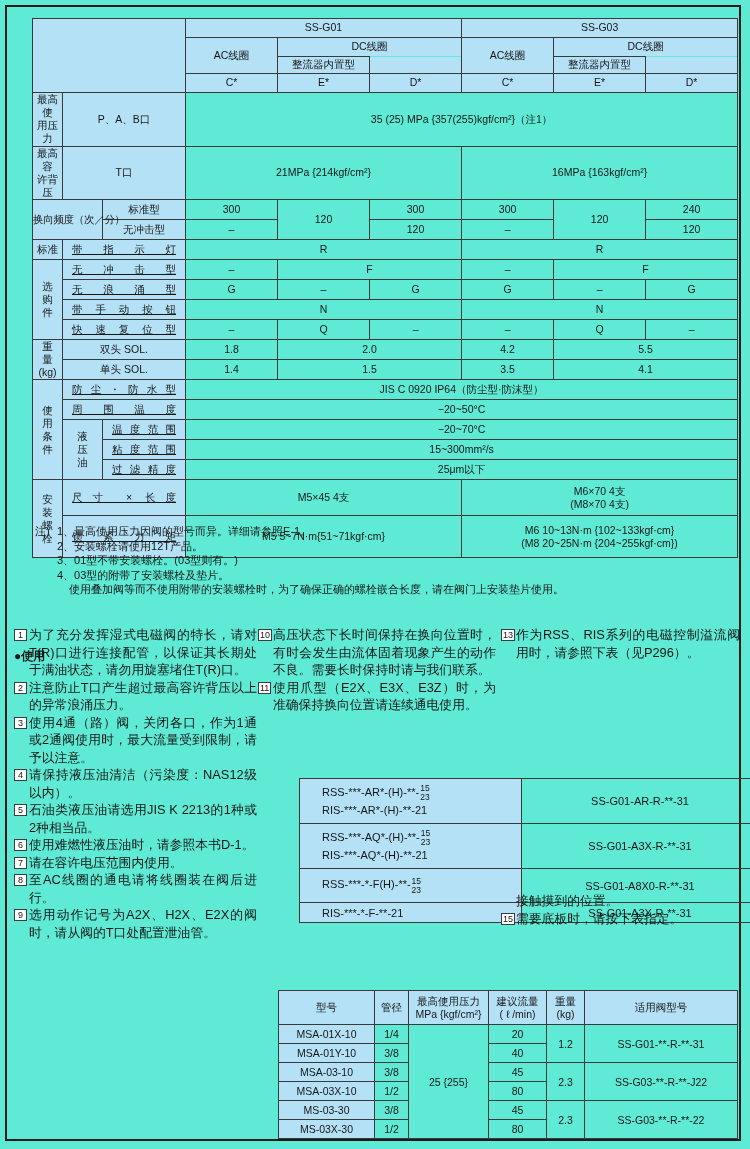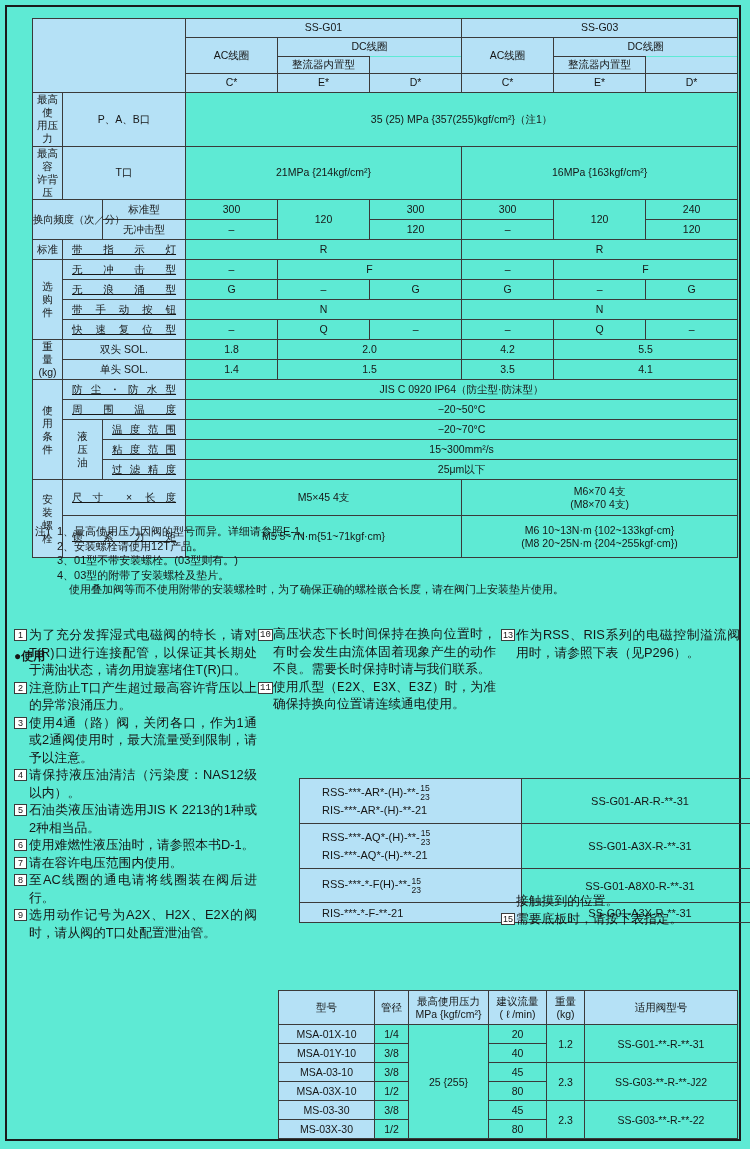--- a/index.html
+++ b/index.html
@@ -249,7 +249,7 @@
     <div class="uitem"><span class="ubox">9</span><span>选用动作记号为A2X、H2X、E2X的阀时，请从阀的T口处配置泄油管。</span></div>
   </div>
 
-  <div class="ucol" style="left:258px; top:626px; width:238px;font-family:Liberation Mono, monospace;">
+  <div class="ucol" style="left:258px; top:626px; width:238px;">
     <div class="uitem"><span class="ubox">10</span><span>高压状态下长时间保持在换向位置时，有时会发生由流体固着现象产生的动作不良。需要长时保持时请与我们联系。</span></div>
     <div class="uitem"><span class="ubox">11</span><span>使用爪型（E2X、E3X、E3Z）时，为准确保持换向位置请连续通电使用。</span></div>
   </div>

